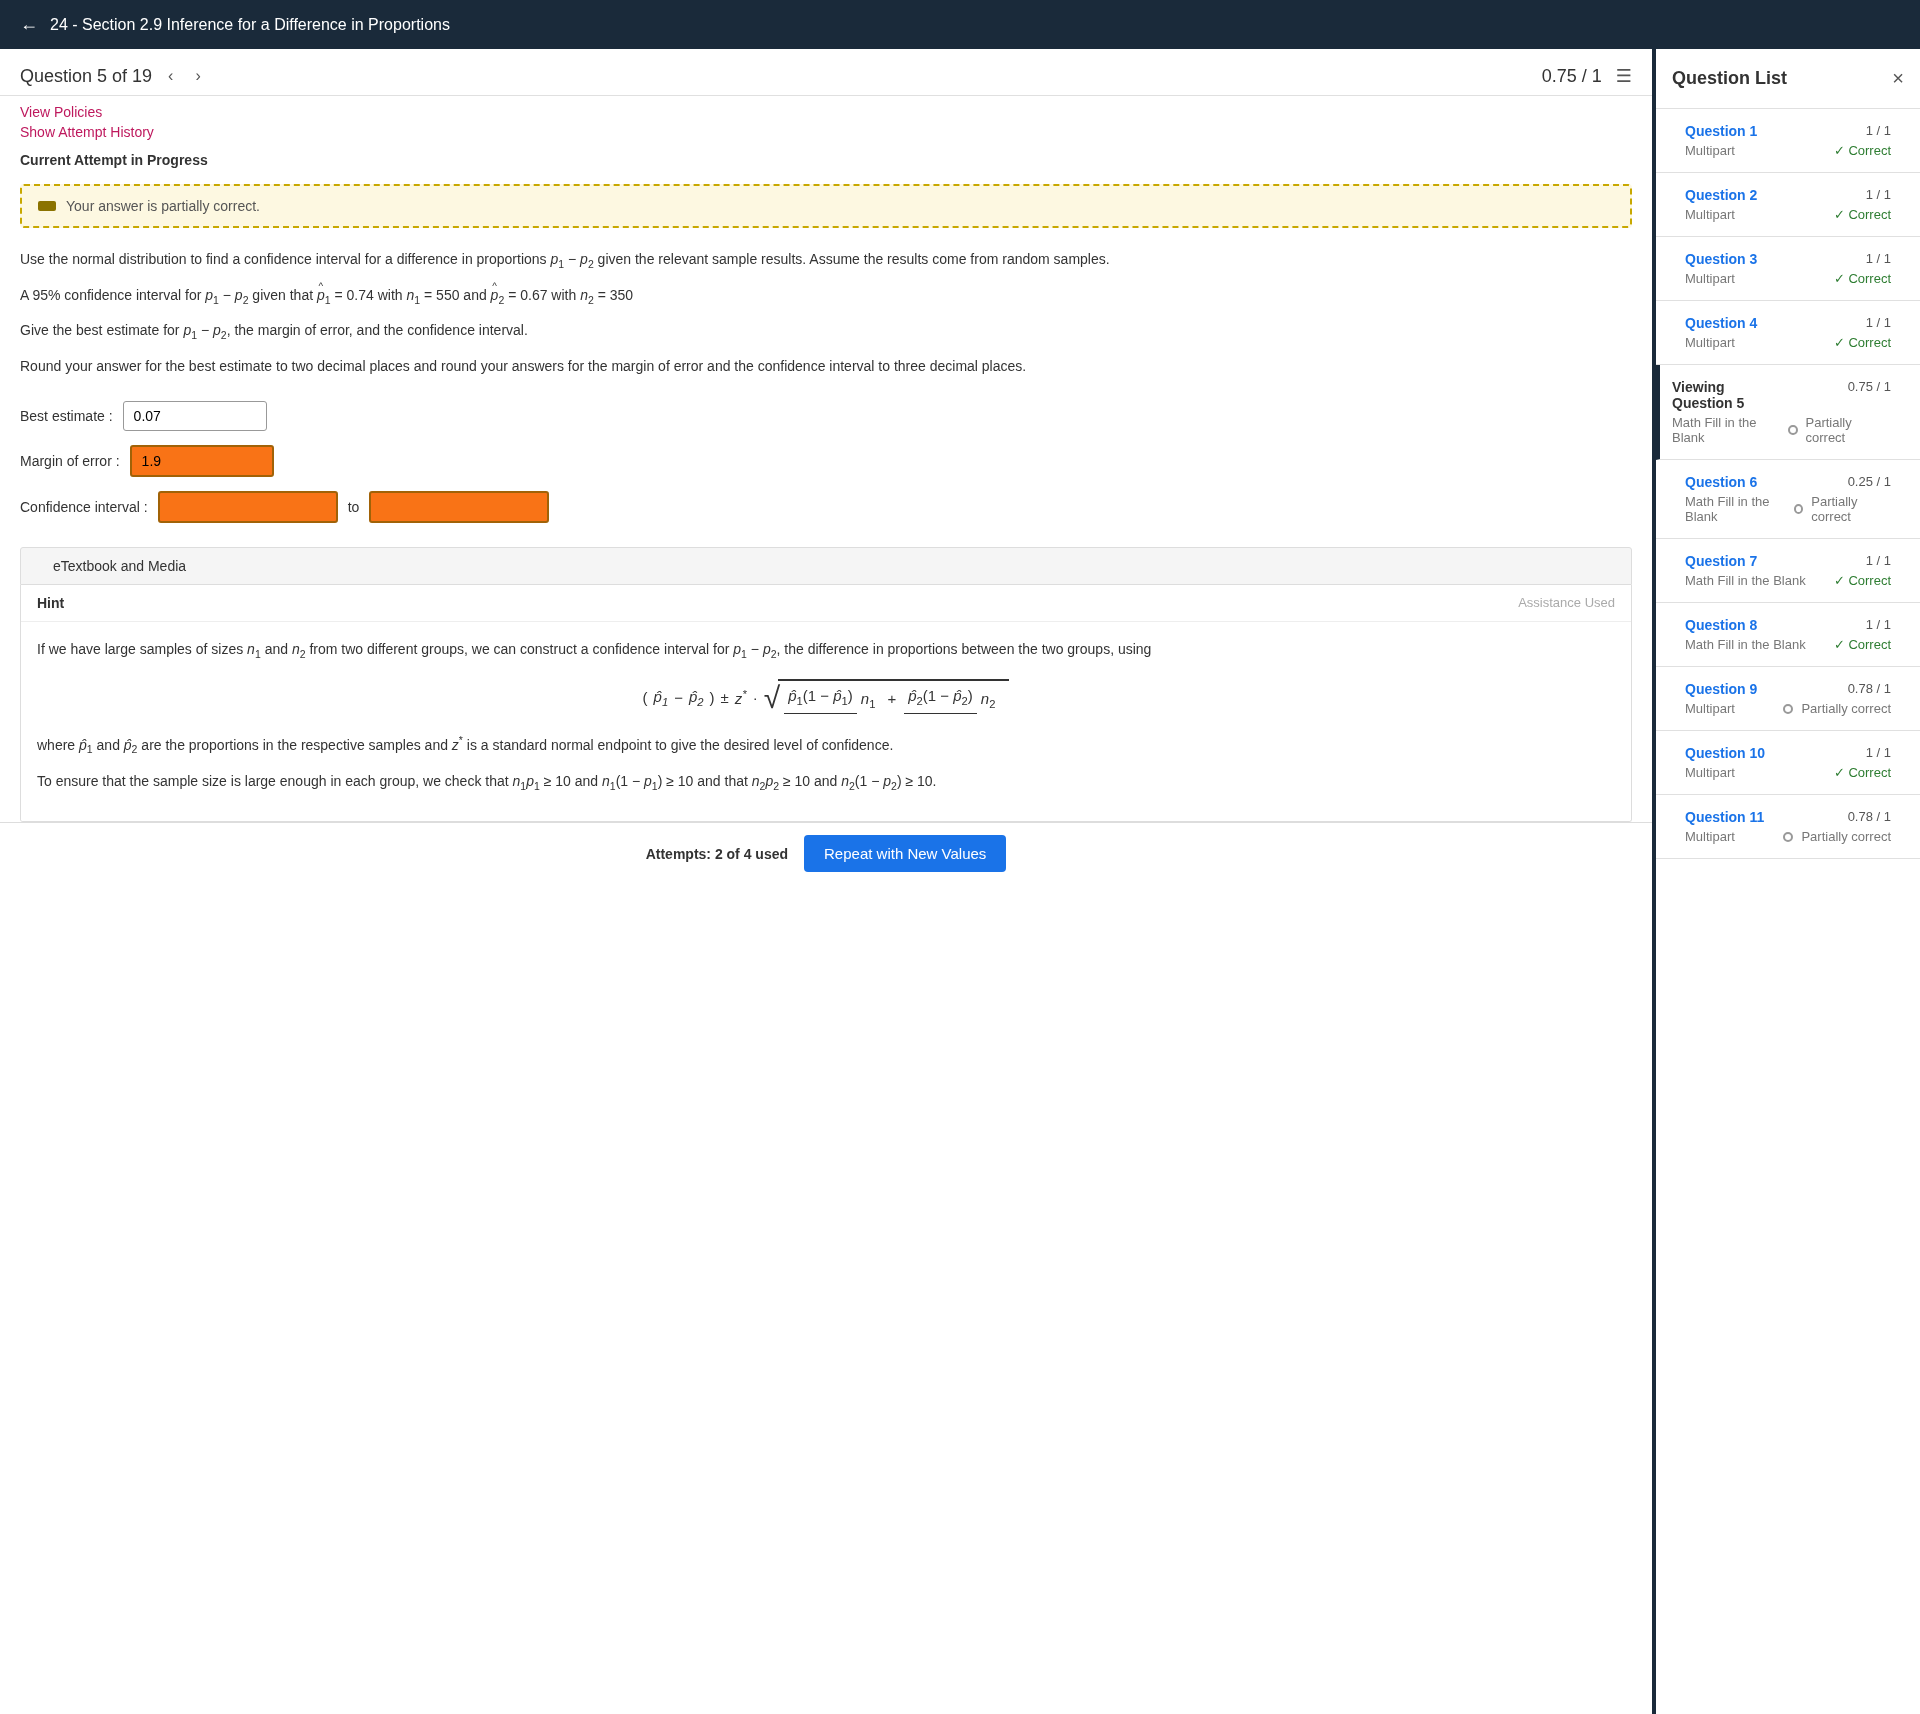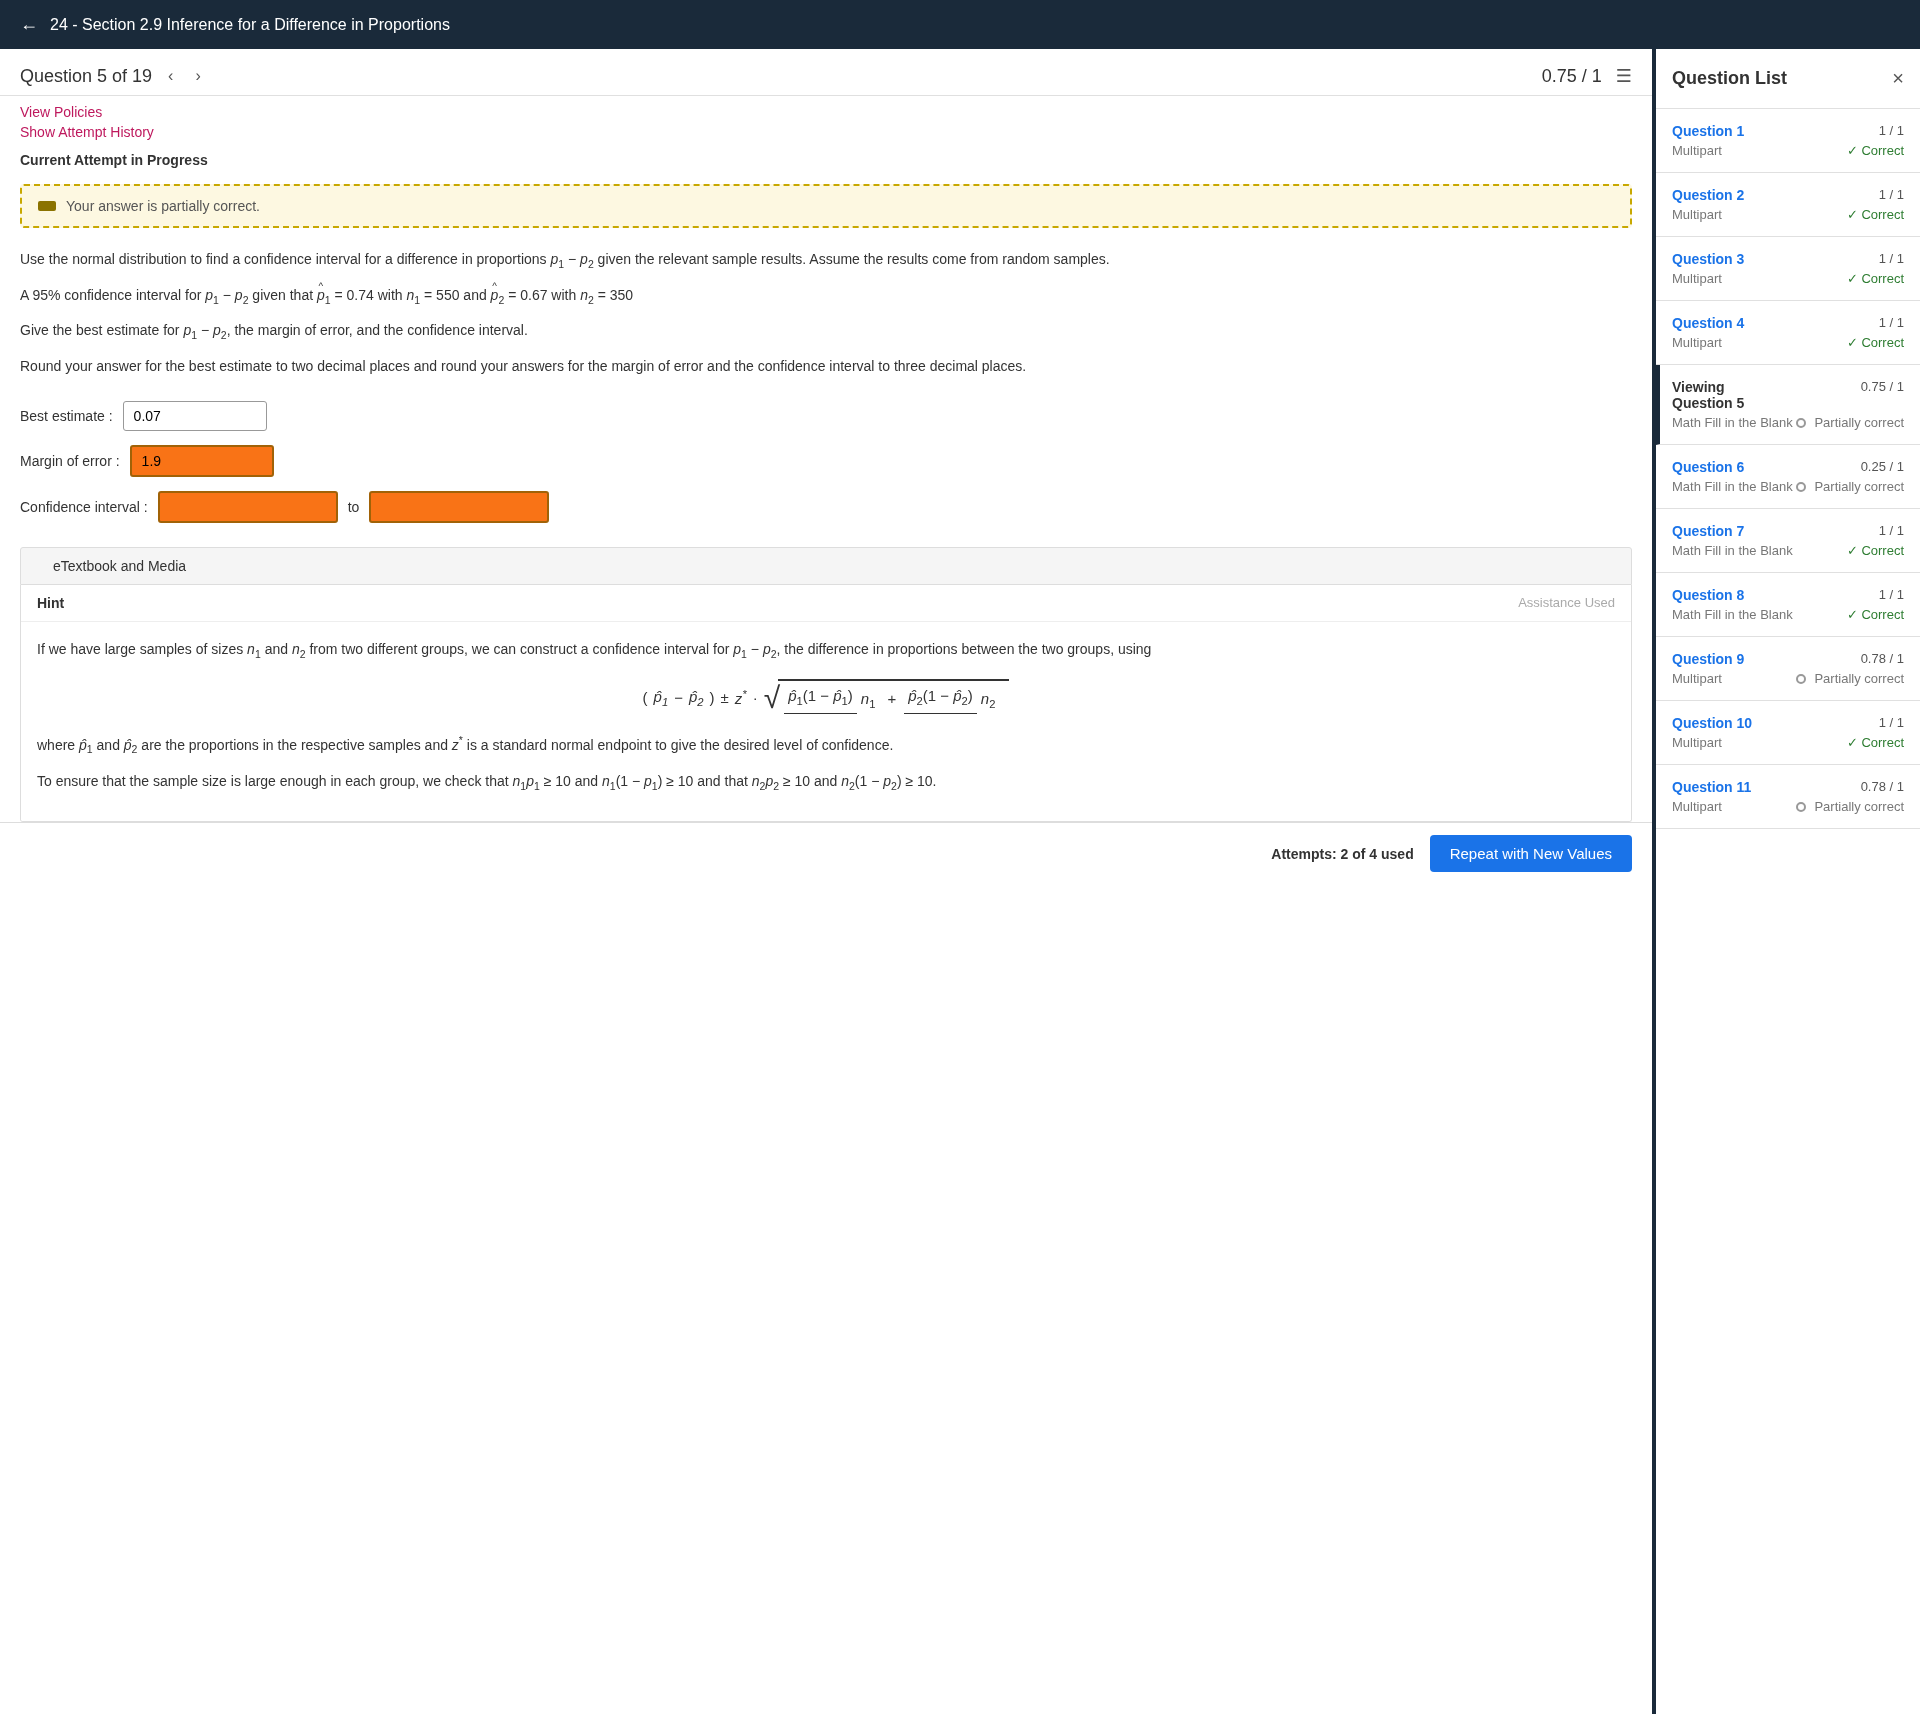--- a/index.html
+++ b/index.html
@@ -258,7 +258,7 @@
     }
 
     .sidebar-item {
-      padding: 14px 16px;
+      padding: 14px 29px;
       border-bottom: 1px solid #e0e0e0;
       cursor: pointer;
     }

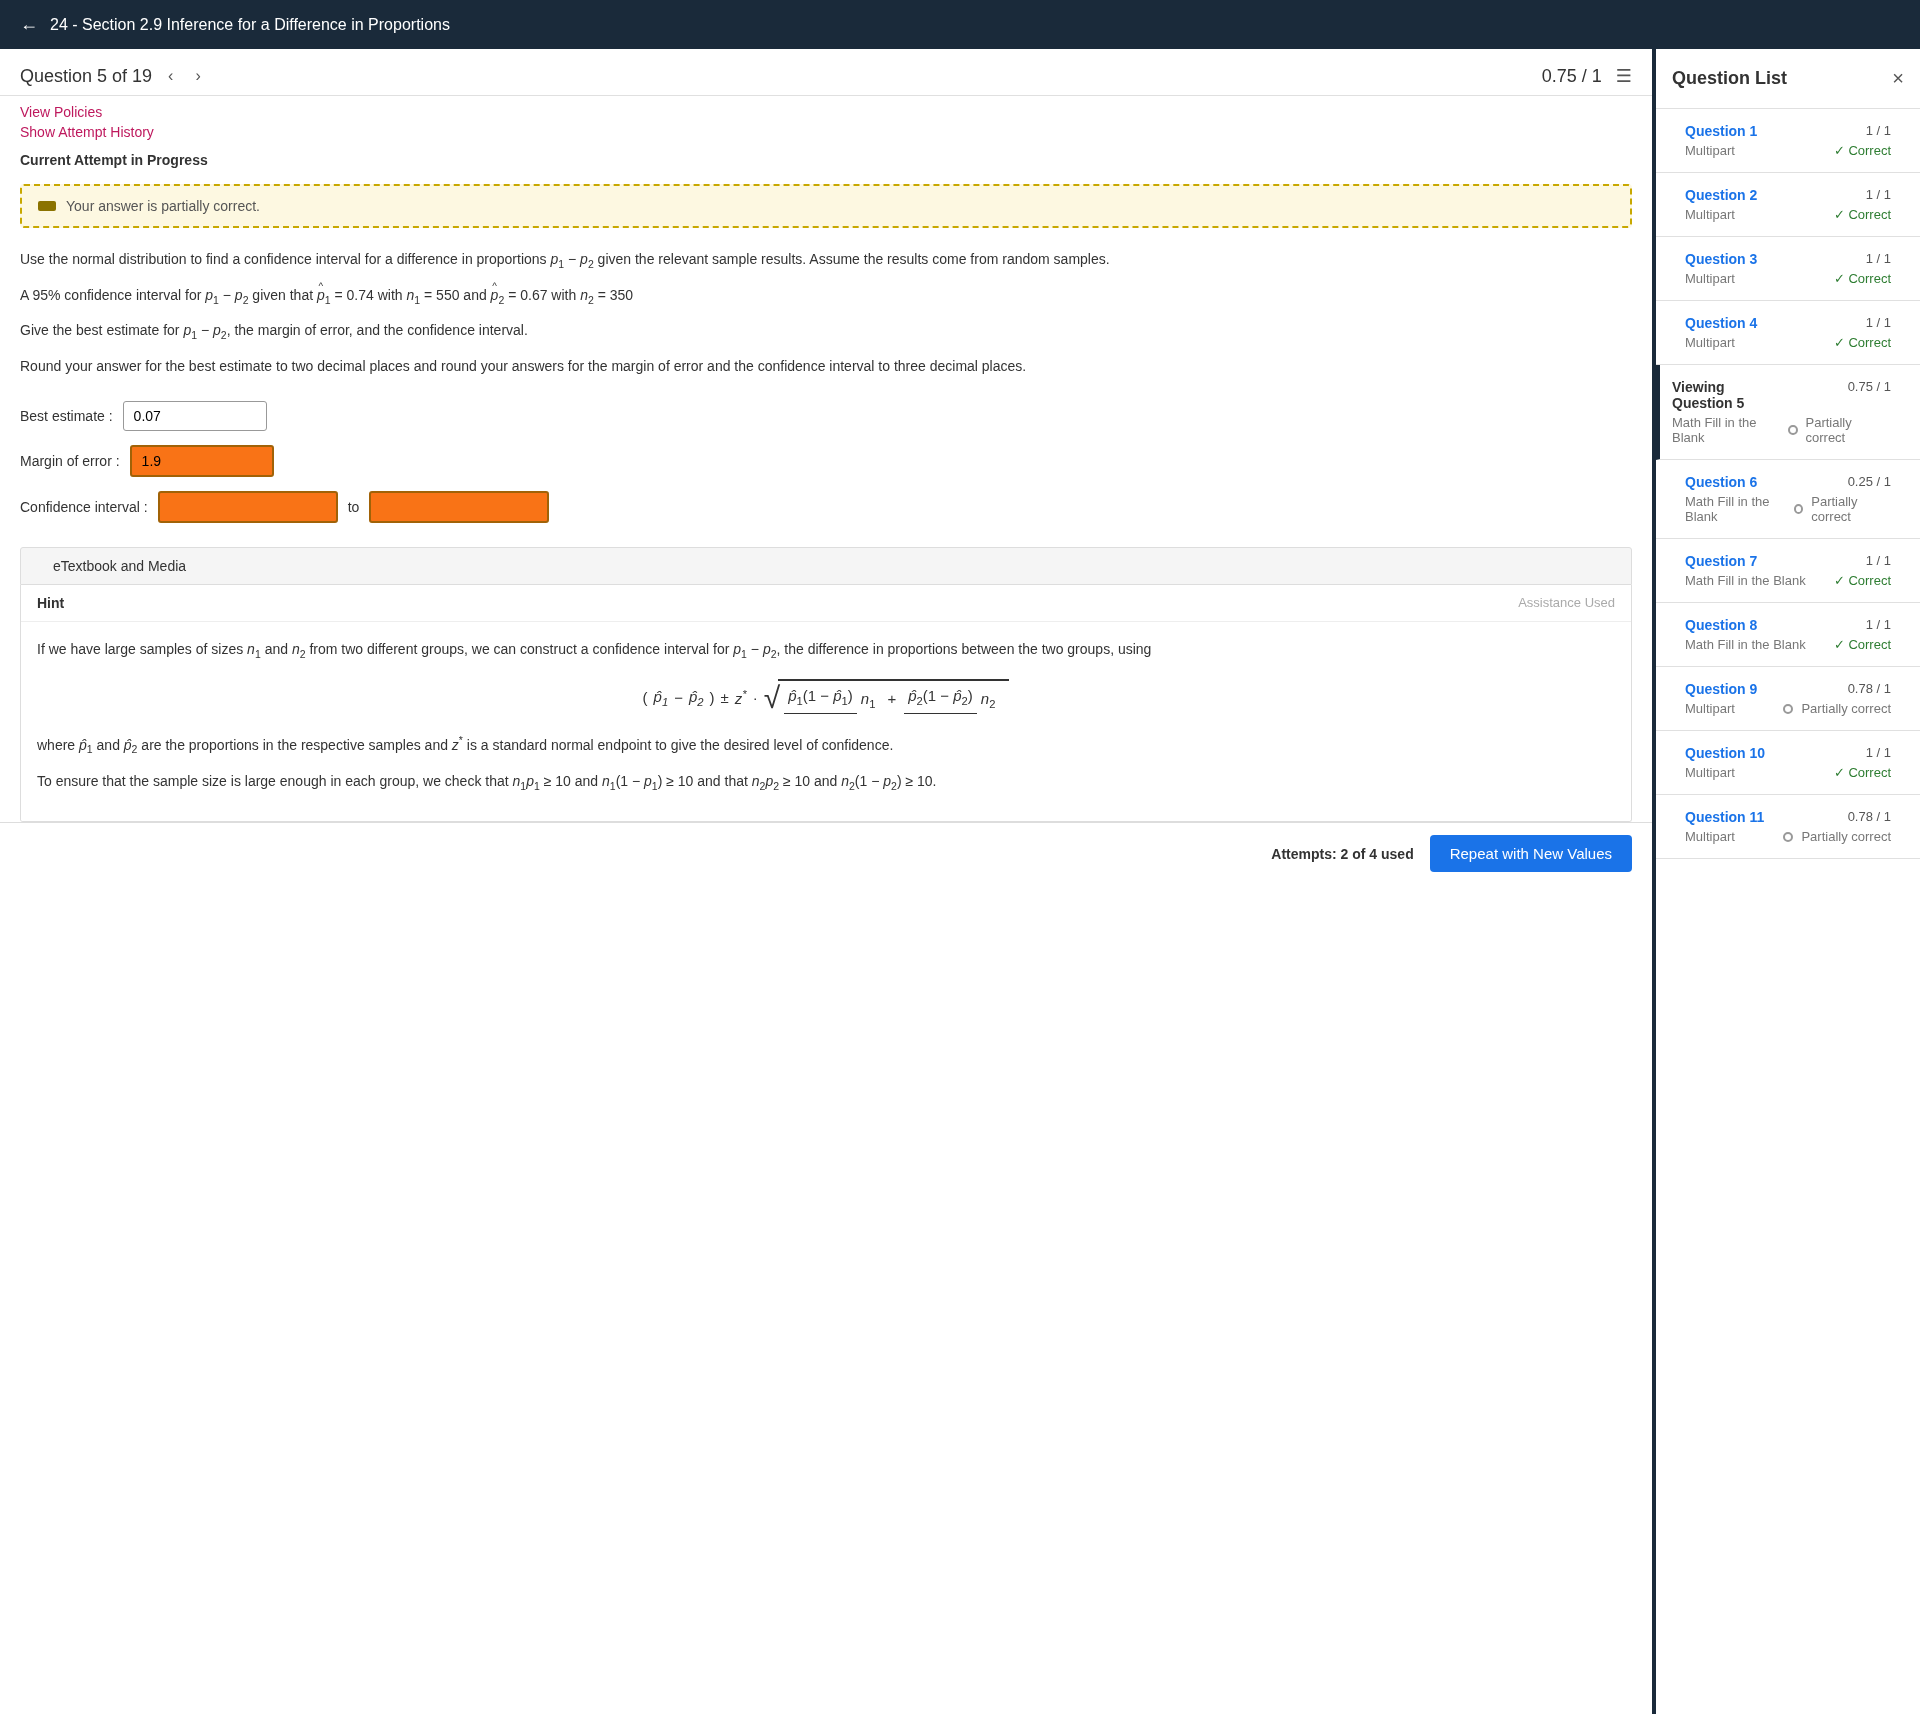--- a/index.html
+++ b/index.html
@@ -206,7 +206,7 @@
     .bottom-bar {
       padding: 12px 20px;
       display: flex;
-      justify-content: flex-end;
+      justify-content: center;
       align-items: center;
       gap: 16px;
       border-top: 1px solid #ddd;

